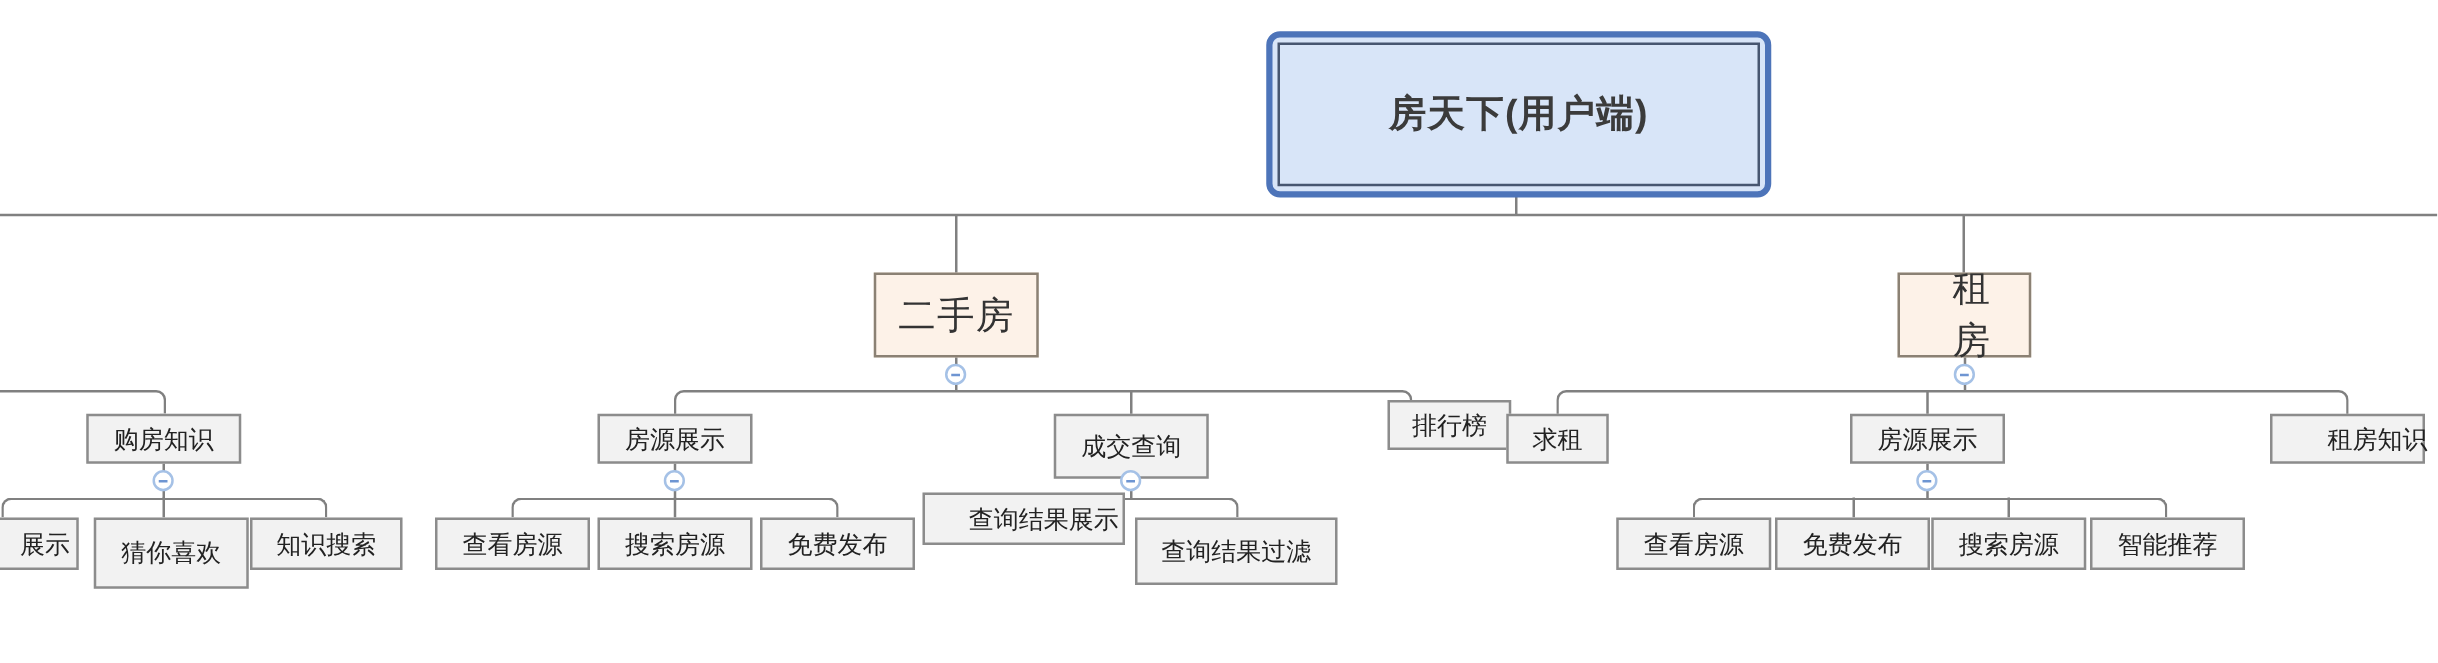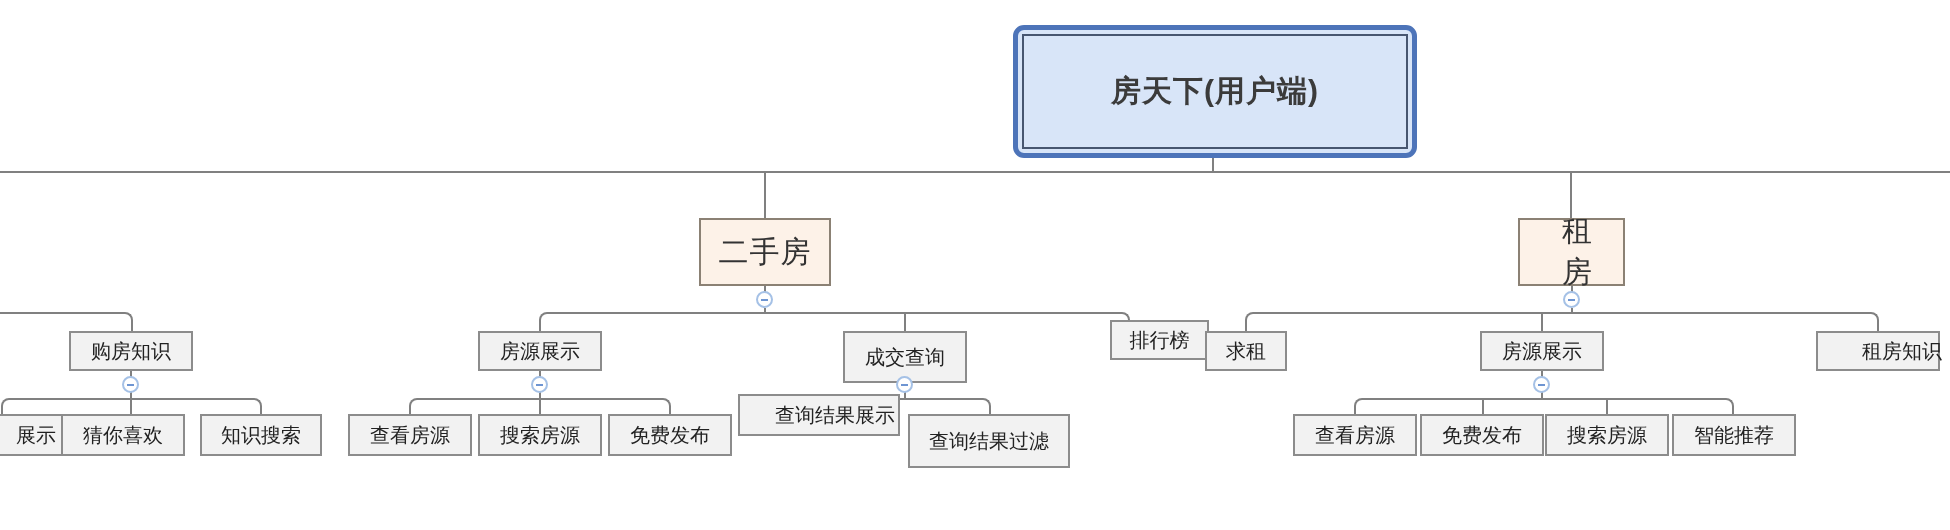--- a/index.html
+++ b/index.html
@@ -145,7 +145,7 @@
   <div class="collapse" style="left:1533px; top:376px;"></div>
 
   <div class="gray-node cut" style="left:-61px; top:414px; width:124px; height:42px;">展示</div>
-  <div class="gray-node" style="left:61px; top:414px; width:124px; height:42px;">猜你喜欢</div>
+  <div class="gray-node" style="left:75px; top:414px; width:124px; height:57px;">猜你喜欢</div>
   <div class="gray-node" style="left:200px; top:414px; width:122px; height:42px;">知识搜索</div>
   <div class="gray-node" style="left:348px; top:414px; width:124px; height:42px;">查看房源</div>
   <div class="gray-node" style="left:478px; top:414px; width:124px; height:42px;">搜索房源</div>

